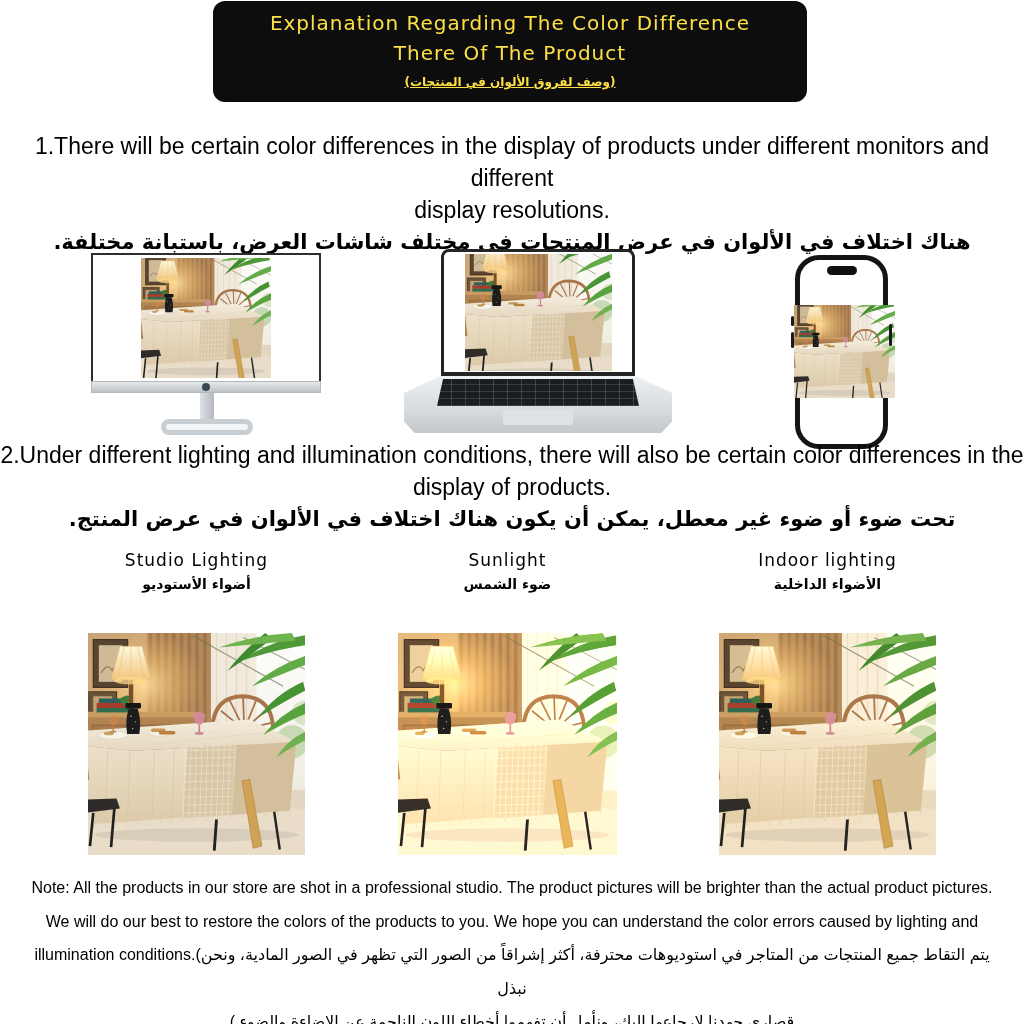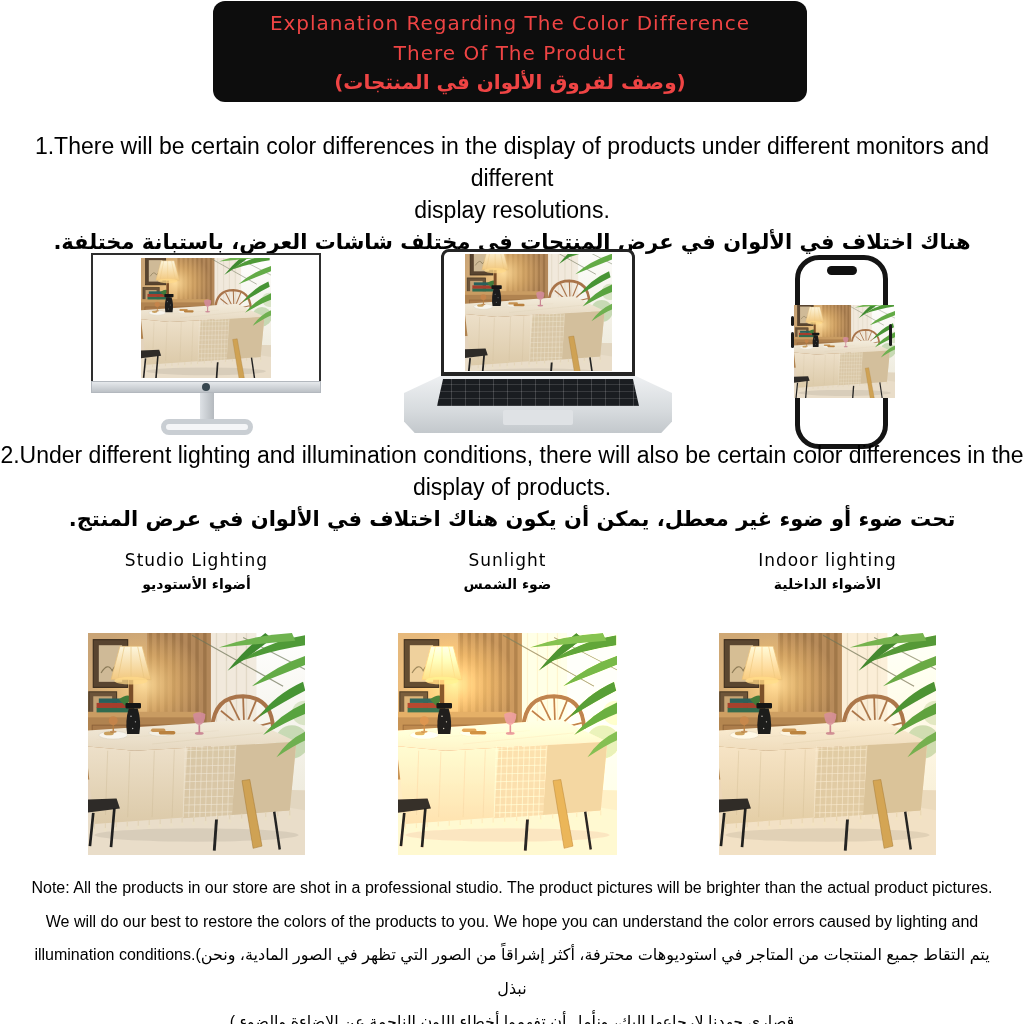--- a/index.html
+++ b/index.html
@@ -8,7 +8,7 @@
 
   
   .banner{position:absolute;left:213px;top:1px;width:594px;height:101px;background:#0d0d0d;
-          border-radius:12px;text-align:center;color:#ef4444;box-sizing:border-box;padding-top:7px;}
+          border-radius:12px;text-align:center;color:#fde047;box-sizing:border-box;padding-top:7px;}
   .banner-l{font-family:"DejaVu Sans",sans-serif;font-size:20px;line-height:30px;letter-spacing:1px;}
   .banner-ar{font-family:"DejaVu Sans",sans-serif;font-size:20px;font-weight:bold;line-height:29px;}
 

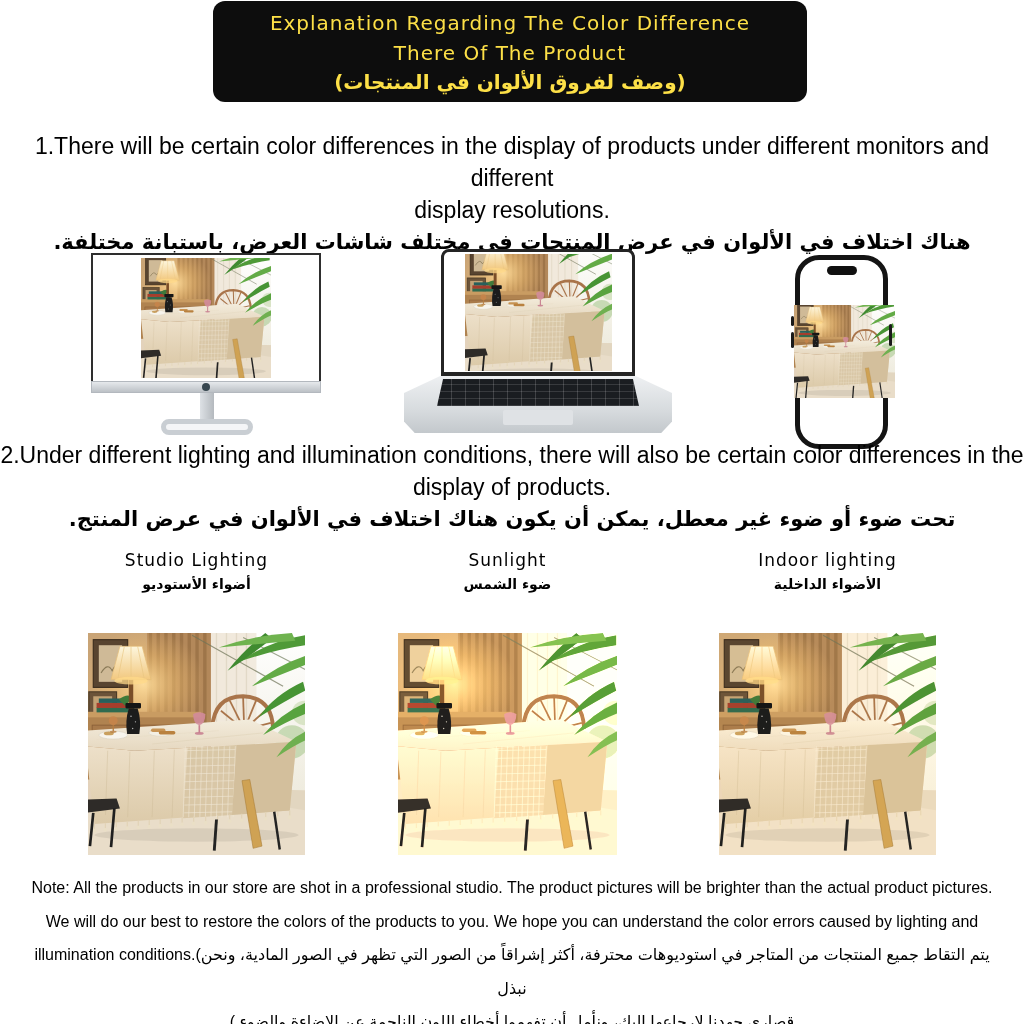--- a/index.html
+++ b/index.html
@@ -10,7 +10,7 @@
   .banner{position:absolute;left:213px;top:1px;width:594px;height:101px;background:#0d0d0d;
           border-radius:12px;text-align:center;color:#fde047;box-sizing:border-box;padding-top:7px;}
   .banner-l{font-family:"DejaVu Sans",sans-serif;font-size:20px;line-height:30px;letter-spacing:1px;}
-  .banner-ar{font-family:"DejaVu Sans",sans-serif;font-size:20px;font-weight:bold;line-height:29px;}
+  .banner-ar{font-family:"DejaVu Sans",sans-serif;font-size:12px;font-weight:bold;line-height:29px;text-decoration:underline;}
 
   
   .sec{position:absolute;left:0;width:1024px;text-align:center;}

